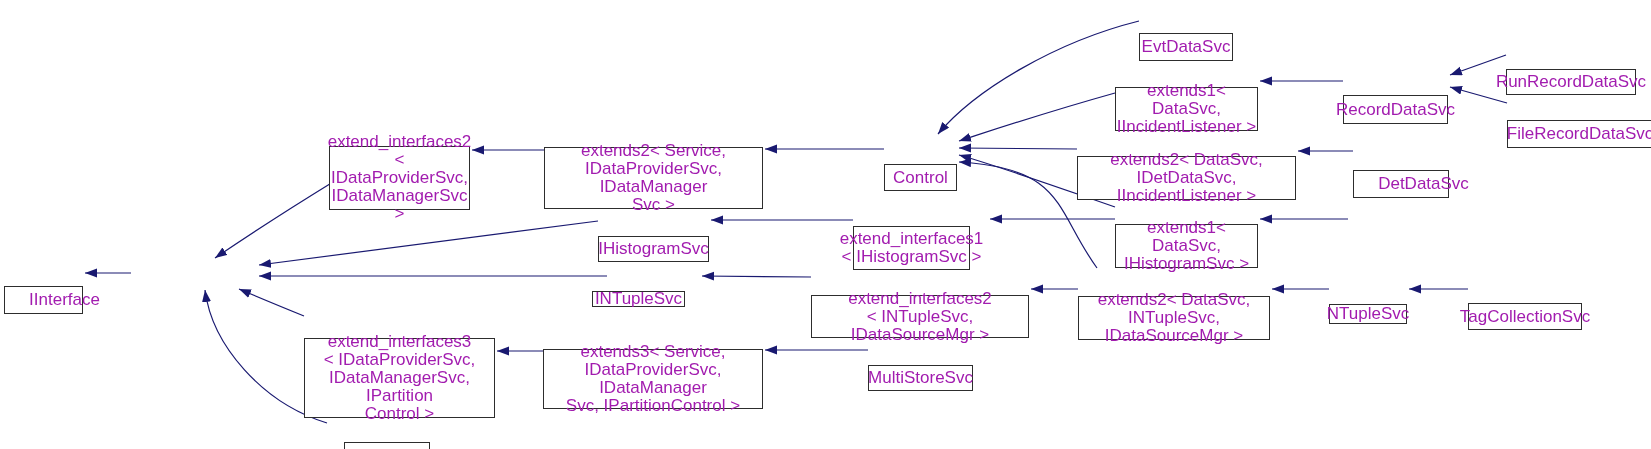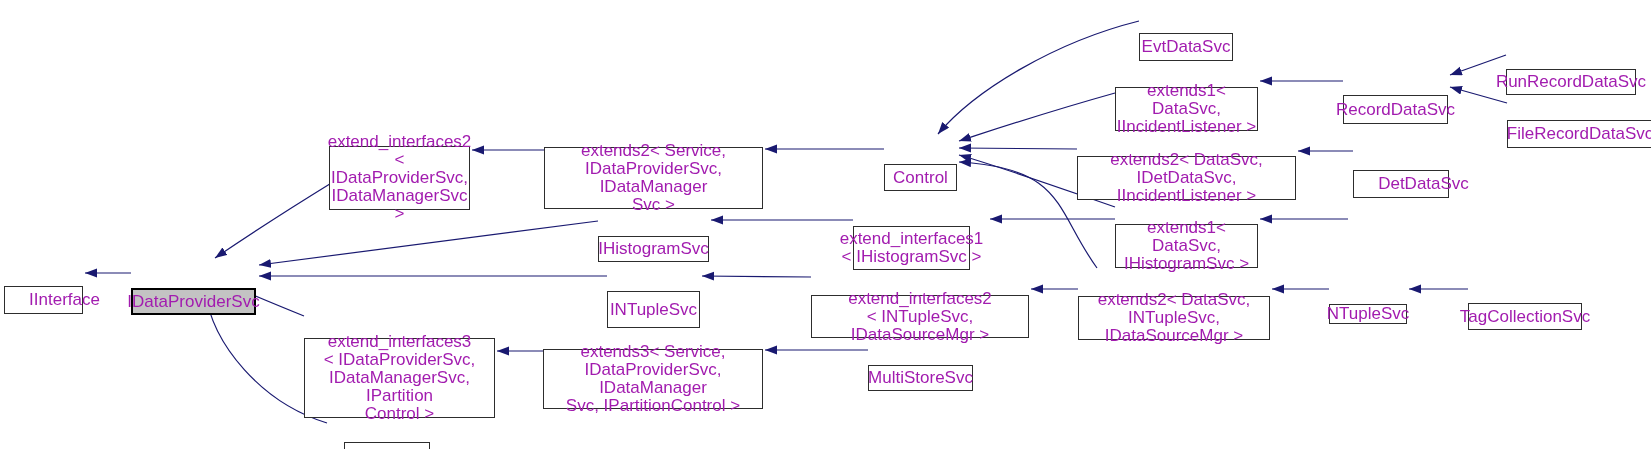--- a/index.html
+++ b/index.html
@@ -52,7 +52,6 @@
   </svg>
 
   <div class="node" style="left:4px;top:258px;width:79px;height:28px;padding-left:42px;">IInterface</div>
-  <div class="node main" style="left:131px;top:260px;width:125px;height:27px;">IDataProviderSvc</div>
   <div class="node" style="left:329px;top:118px;width:141px;height:64px;">extend_interfaces2
 &lt; IDataProviderSvc,
 IDataManagerSvc &gt;</div>

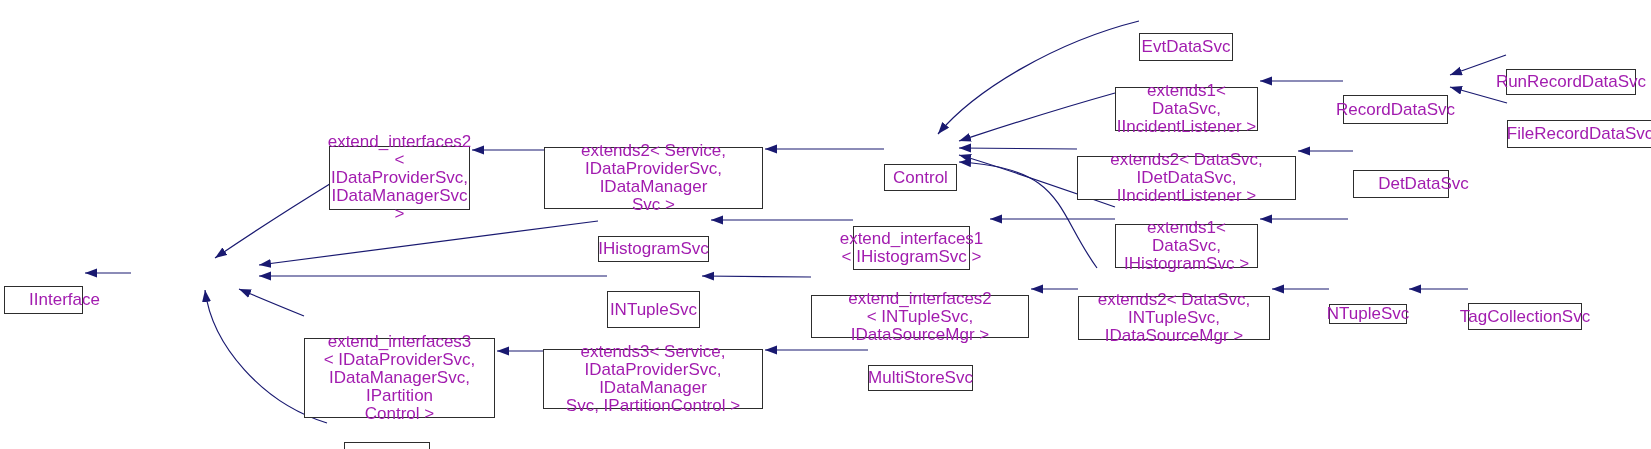--- a/index.html
+++ b/index.html
@@ -73,7 +73,7 @@
   <div class="node" style="left:598px;top:208px;width:111px;height:26px;">IHistogramSvc</div>
   <div class="node" style="left:853px;top:198px;width:117px;height:44px;">extend_interfaces1
 &lt; IHistogramSvc &gt;</div>
-  <div class="node" style="left:607px;top:263px;width:93px;height:37px;">INTupleSvc</div>
+  <div class="node" style="left:592px;top:263px;width:93px;height:16px;">INTupleSvc</div>
   <div class="node" style="left:811px;top:267px;width:218px;height:43px;">extend_interfaces2
 &lt; INTupleSvc, IDataSourceMgr &gt;</div>
   <div class="node" style="left:1078px;top:268px;width:192px;height:44px;">extends2&lt; DataSvc,

